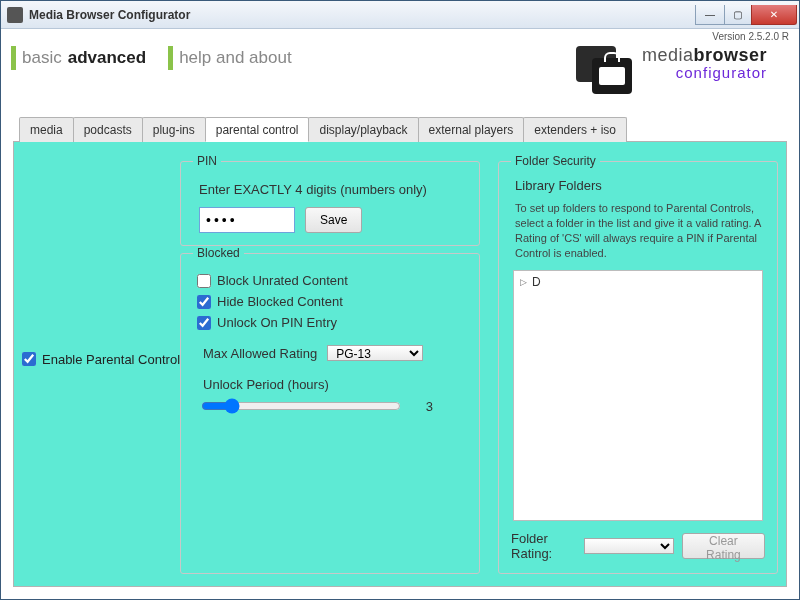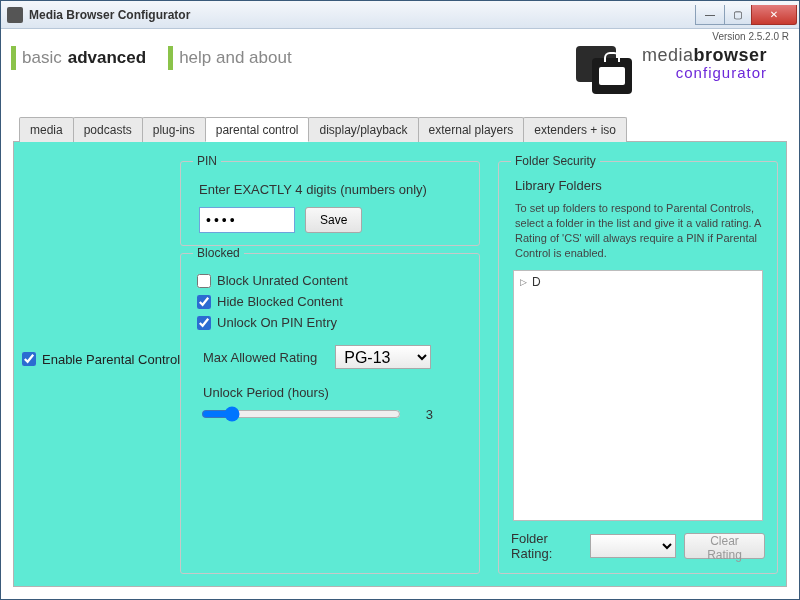--- a/index.html
+++ b/index.html
@@ -47,7 +47,7 @@
   .check-row { display:flex; align-items:flex-end; gap:6px; font-size:13px; margin:3px 0 3px 4px;}
   .general-inner { display:flex; flex-direction:column; }
   .max-row { display:flex; align-items:center; gap:10px; margin:12px 0 0 10px; font-size:13px;}
-  .select { height:24px; width:96px; border:1px solid #a8a8a8; background:linear-gradient(#fff,#eaeaea); font-size:16px; padding:0 4px;margin-left:8px;}
+  .select { height:16px; width:96px; border:1px solid #a8a8a8; background:linear-gradient(#fff,#eaeaea); font-size:12px; padding:0 4px;}
   .unlock-label { font-size:13px; margin:16px 0 6px 10px;}
   .slider-row { display:flex; align-items:center; gap:12px; margin-left:8px;}
   .slider { width:200px; }

